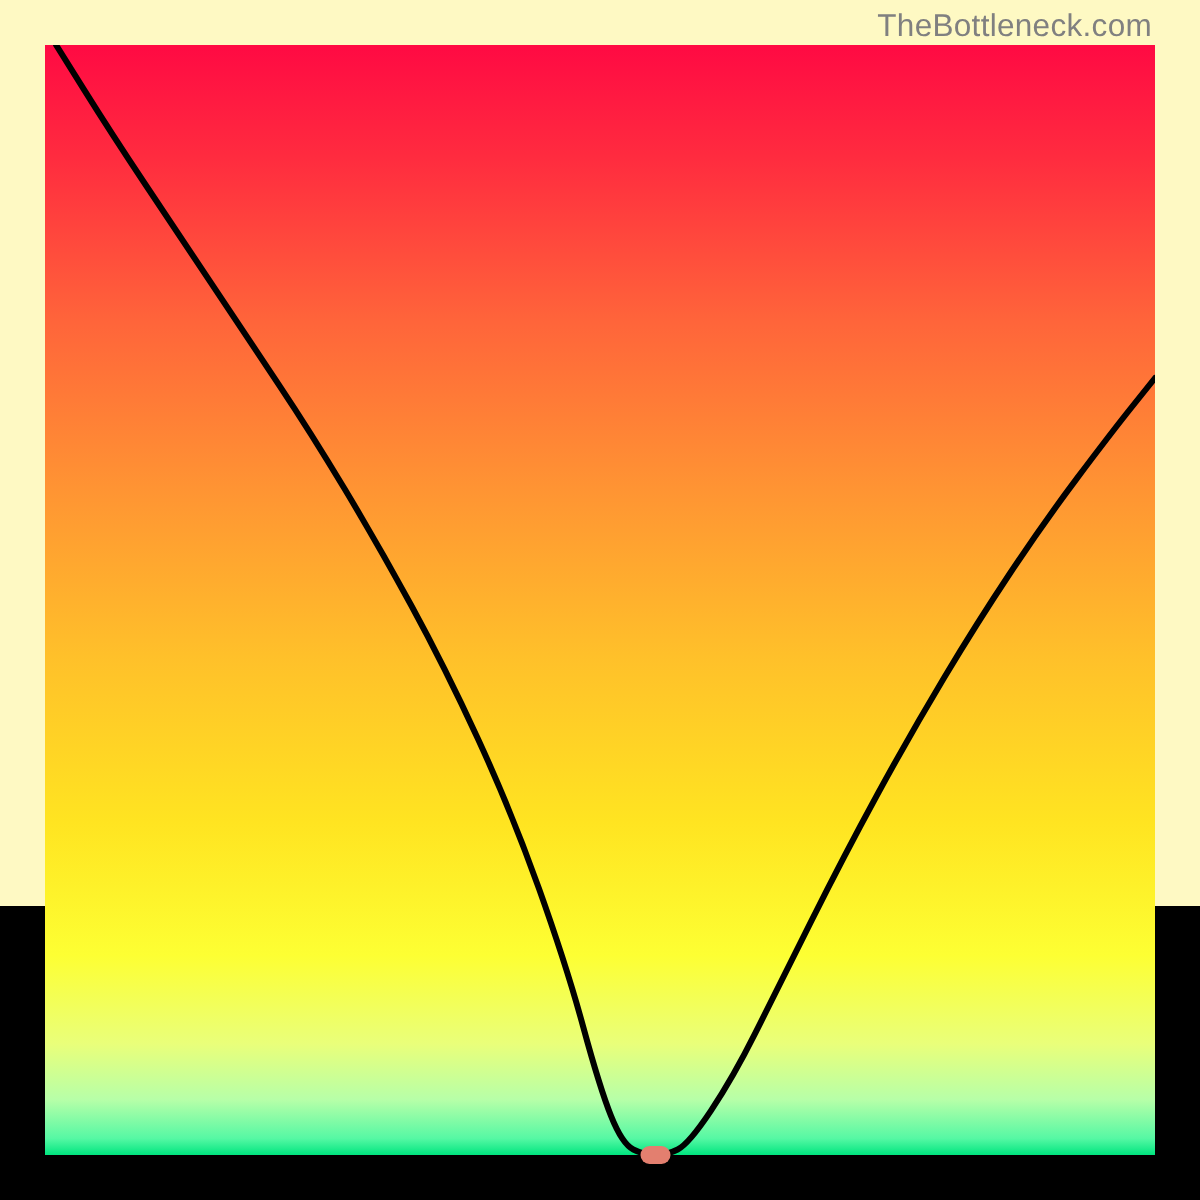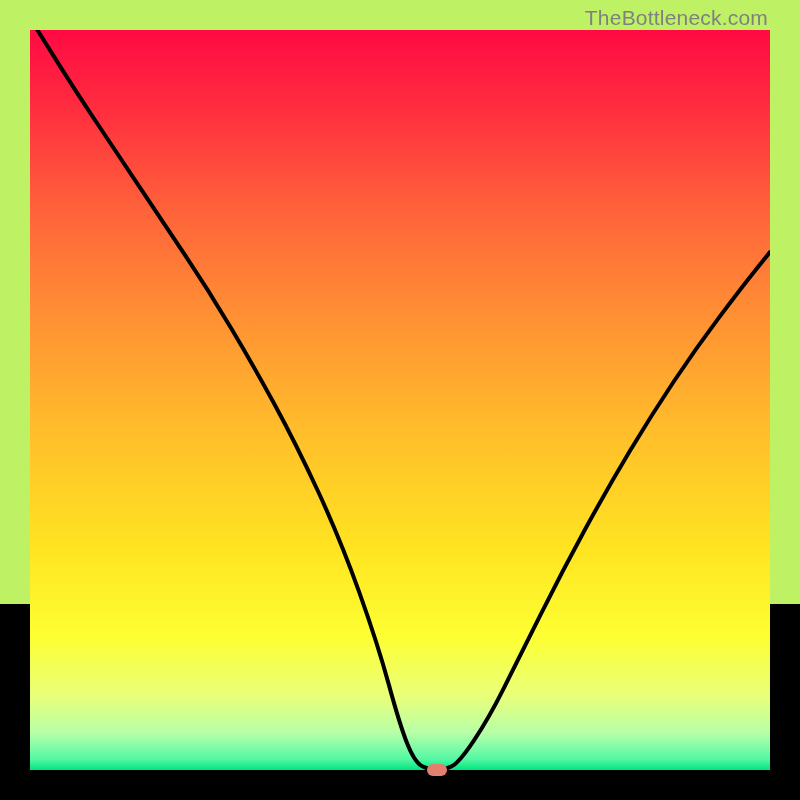--- a/index.html
+++ b/index.html
@@ -15,7 +15,7 @@
     position: relative;
     width: 800px;
     height: 604px;
-    background: #bef264;
+    background: #fef9c3;
   }
   .plot-area {
     position: absolute;

